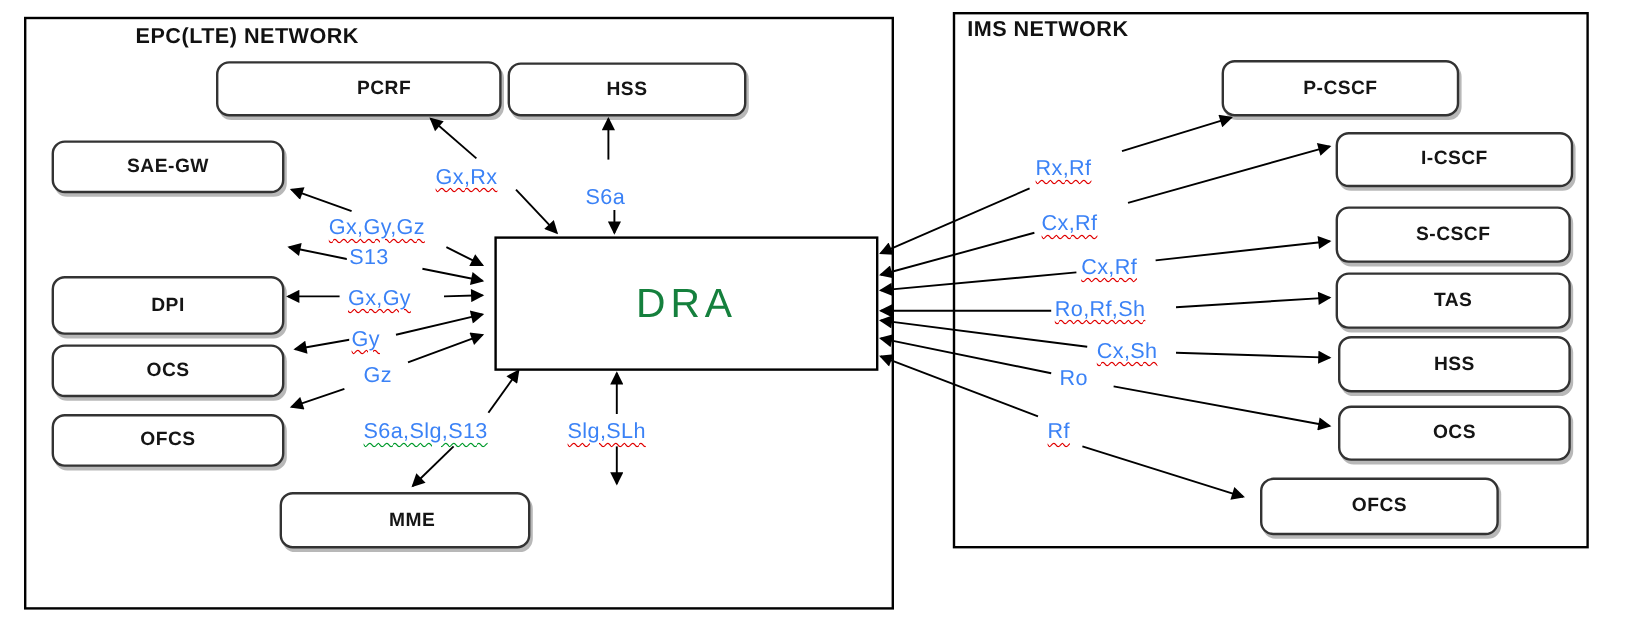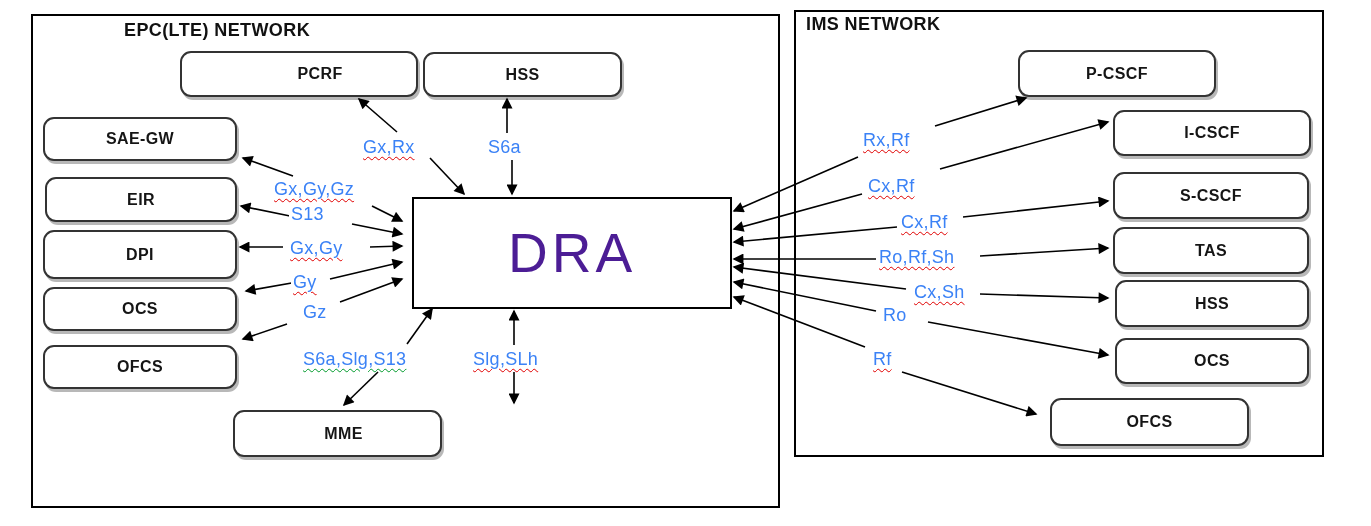--- a/index.html
+++ b/index.html
@@ -25,7 +25,7 @@
 
 <div class="canvas">
 
-  <div class="net" style="left:31px;top:14px;width:721px;height:490px;padding-left:24px;">
+  <div class="net" style="left:20px;top:14px;width:721px;height:490px;">
     <span class="net-title" style="left:91px;top:4px;">EPC(LTE) NETWORK</span>
   </div>
   <div class="net" style="left:794px;top:10px;width:526px;height:443px;">

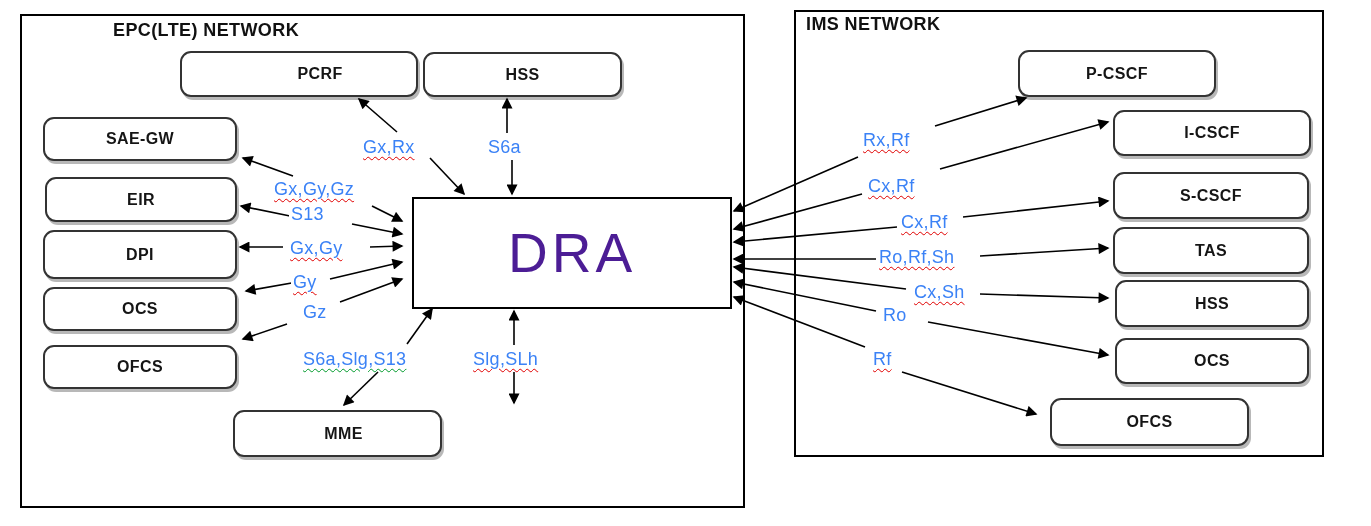--- a/index.html
+++ b/index.html
@@ -94,7 +94,7 @@
   </svg>
 
   <span class="elabel u-red" style="left:361px;top:137px;">Gx,Rx</span>
-  <span class="elabel" style="left:486px;top:137px;">S6a</span>
+  <span class="elabel" style="left:486px;top:154px;">S6a</span>
   <span class="elabel u-red" style="left:272px;top:179px;">Gx,Gy,Gz</span>
   <span class="elabel" style="left:289px;top:204px;">S13</span>
   <span class="elabel u-red" style="left:288px;top:238px;">Gx,Gy</span>

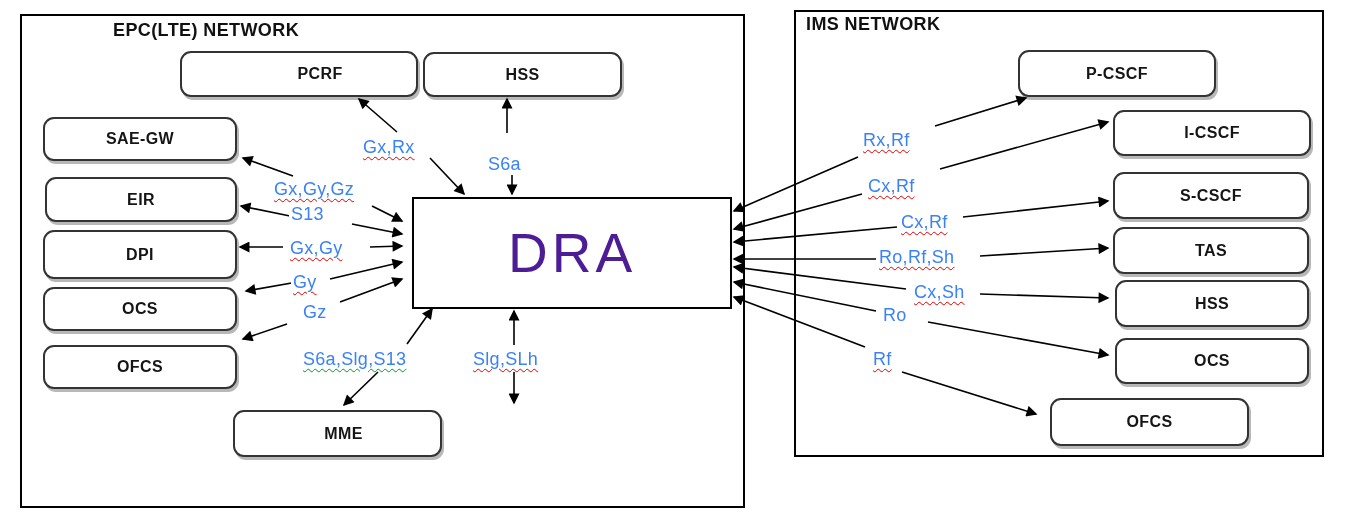--- a/index.html
+++ b/index.html
@@ -37,7 +37,6 @@
   <div class="node" style="left:180px;top:51px;width:192px;height:42px;padding-left:42px;">PCRF</div>
   <div class="node" style="left:423px;top:52px;width:195px;height:41px;">HSS</div>
   <div class="node" style="left:43px;top:117px;width:190px;height:40px;">SAE-GW</div>
-  <div class="node" style="left:45px;top:177px;width:188px;height:41px;">EIR</div>
   <div class="node" style="left:43px;top:230px;width:190px;height:45px;">DPI</div>
   <div class="node" style="left:43px;top:287px;width:190px;height:40px;">OCS</div>
   <div class="node" style="left:43px;top:345px;width:190px;height:40px;">OFCS</div>

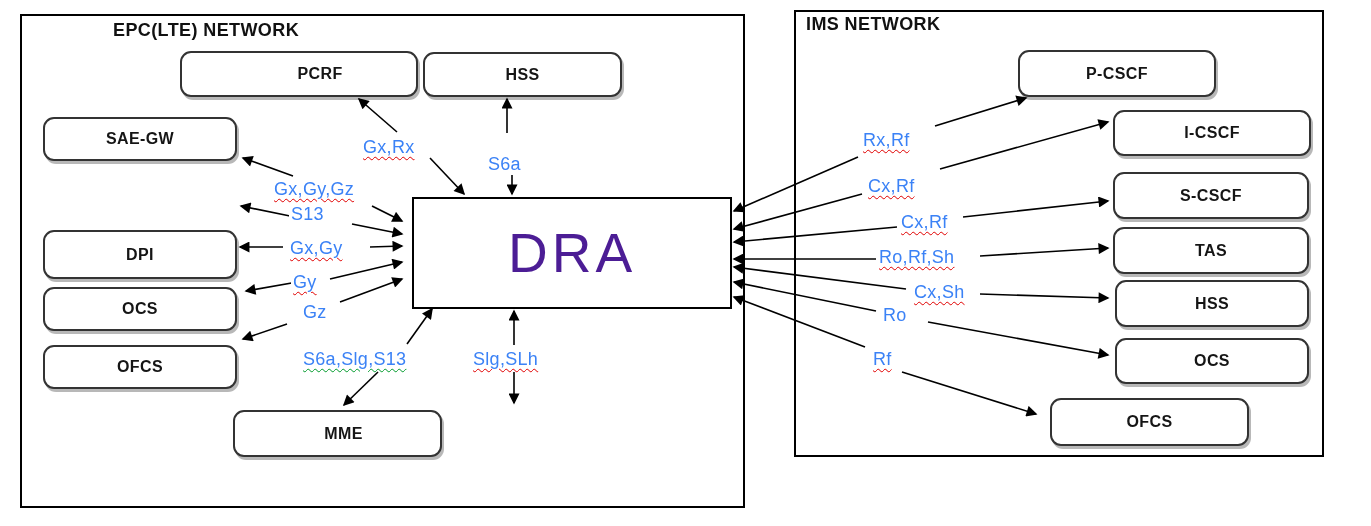--- a/index.html
+++ b/index.html
@@ -11,7 +11,7 @@
         box-shadow:2px 3px 0 rgba(125,125,125,.55);display:flex;align-items:center;justify-content:center;
         font-size:16px;font-weight:700;color:#151515;z-index:3;letter-spacing:.4px;}
   .dra-box{position:absolute;background:#fff;border:2px solid #000;display:flex;align-items:center;justify-content:center;
-        font-size:55px;font-weight:400;letter-spacing:4px;color:#4c1d95;z-index:3;}
+        font-size:34px;font-weight:400;letter-spacing:4px;color:#15803d;z-index:3;}
   .arrow-layer{position:absolute;left:0;top:0;width:1371px;height:526px;z-index:4;pointer-events:none;}
   .elabel{position:absolute;font-size:18px;font-weight:400;color:#3b82f6;white-space:nowrap;background:#fff;
           padding:0 2px;z-index:5;letter-spacing:.3px;}

